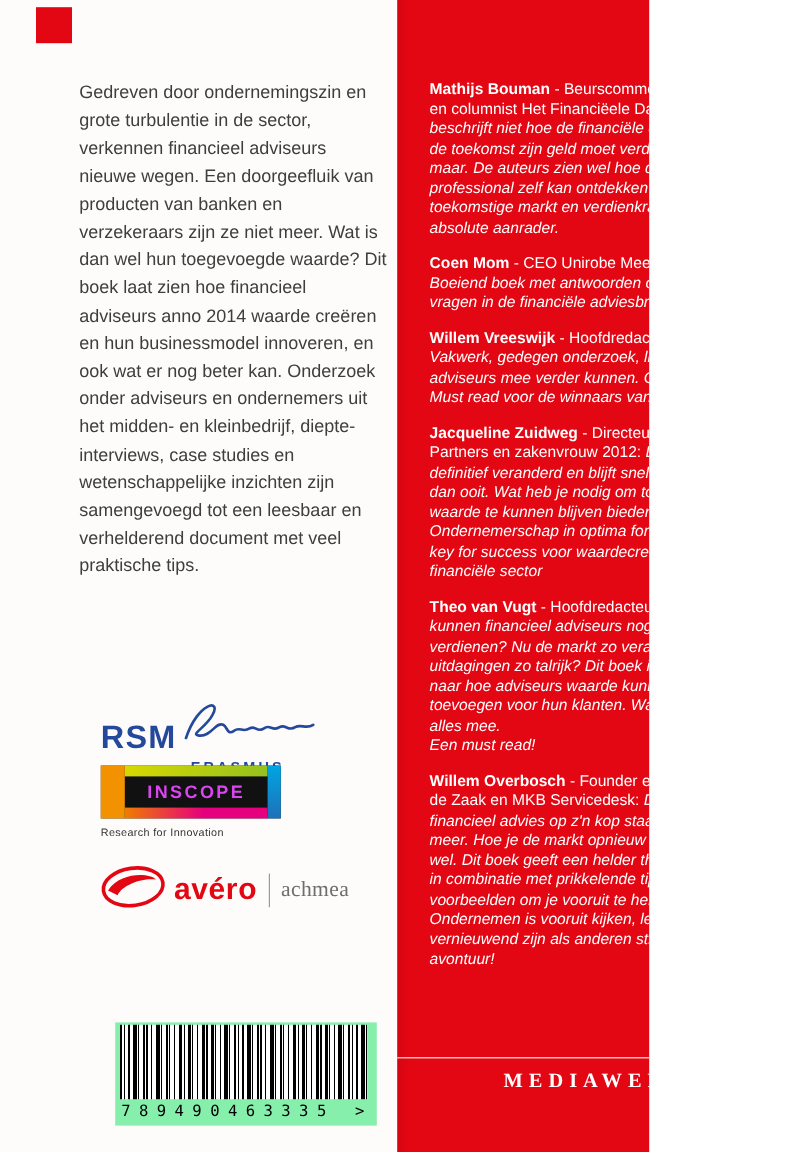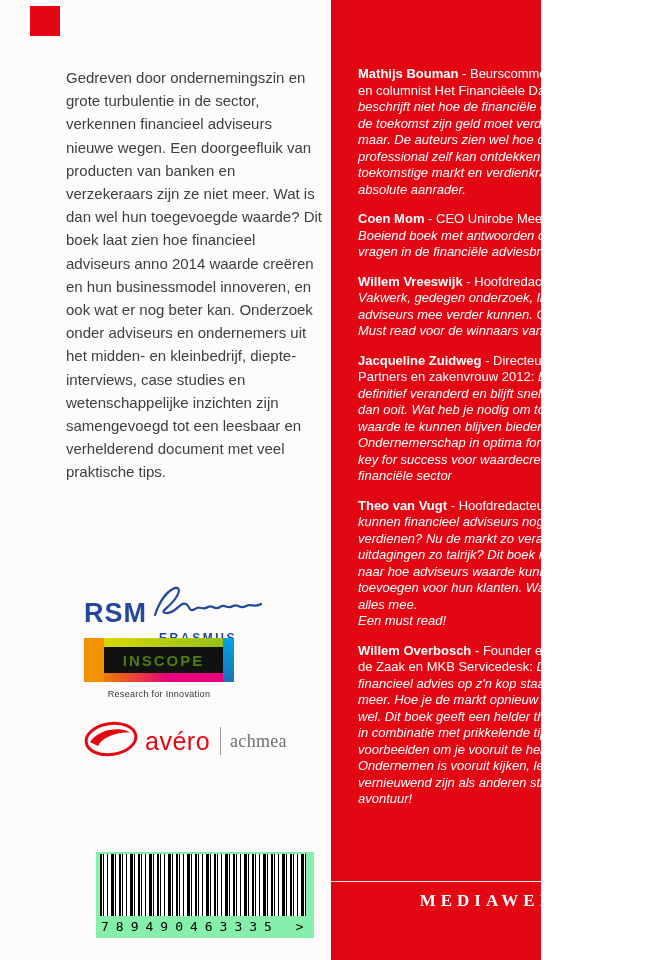--- a/index.html
+++ b/index.html
@@ -32,7 +32,7 @@
   .inscope-word{
     position:absolute;left:20px;right:11px;top:9px;bottom:9px;
     display:flex;align-items:center;justify-content:center;
-    color:#4d7c0f;font-weight:bold;font-size:15px;letter-spacing:2px;
+    color:#d946ef;font-weight:bold;font-size:15px;letter-spacing:2px;
   }
   .inscope-tagline{margin-top:7px;font-size:9px;color:#333;text-align:center;width:150px;letter-spacing:.3px;}
   

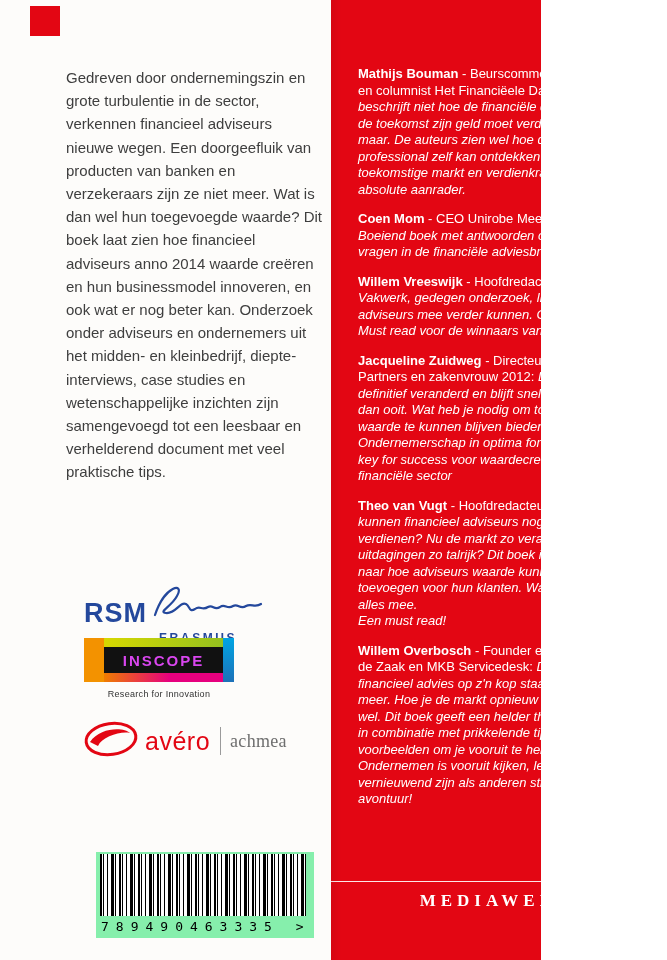--- a/index.html
+++ b/index.html
@@ -34,7 +34,7 @@
     display:flex;align-items:center;justify-content:center;
     color:#d946ef;font-weight:bold;font-size:15px;letter-spacing:2px;
   }
-  .inscope-tagline{margin-top:7px;font-size:9px;color:#333;text-align:center;width:150px;letter-spacing:.3px;}
+  .inscope-tagline{margin-top:7px;font-size:9px;color:#333;text-align:left;width:150px;letter-spacing:.3px;}
   
   .avero-block{position:absolute;left:82px;top:718px;display:flex;align-items:center;}
   .avero-word{margin-left:5px;font-size:25px;font-weight:normal;color:var(--red,#e30613);letter-spacing:.5px;}

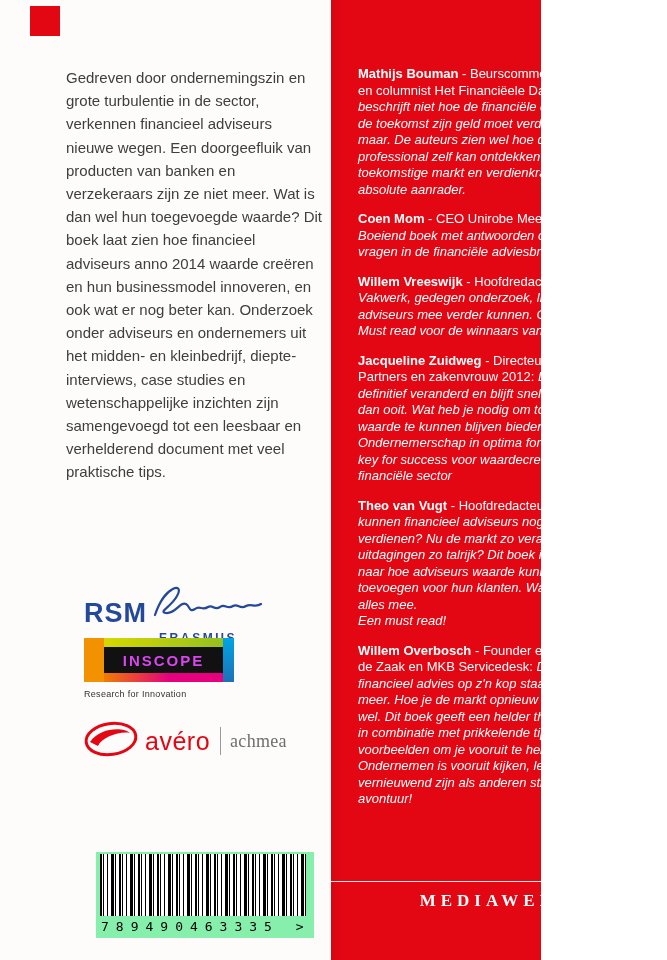--- a/index.html
+++ b/index.html
@@ -37,7 +37,7 @@
   .inscope-tagline{margin-top:7px;font-size:9px;color:#333;text-align:left;width:150px;letter-spacing:.3px;}
   
   .avero-block{position:absolute;left:82px;top:718px;display:flex;align-items:center;}
-  .avero-word{margin-left:5px;font-size:25px;font-weight:normal;color:var(--red,#e30613);letter-spacing:.5px;}
+  .avero-word{margin-left:5px;font-size:25px;font-weight:bold;color:var(--red,#e30613);letter-spacing:.5px;}
   .avero-div{width:1px;height:28px;background:#9a9a9a;margin:0 9px 0 10px;}
   .achmea-word{font-size:18px;color:var(--gray,#6e6e6e);letter-spacing:.3px;font-family:Liberation Serif, serif;}
   

